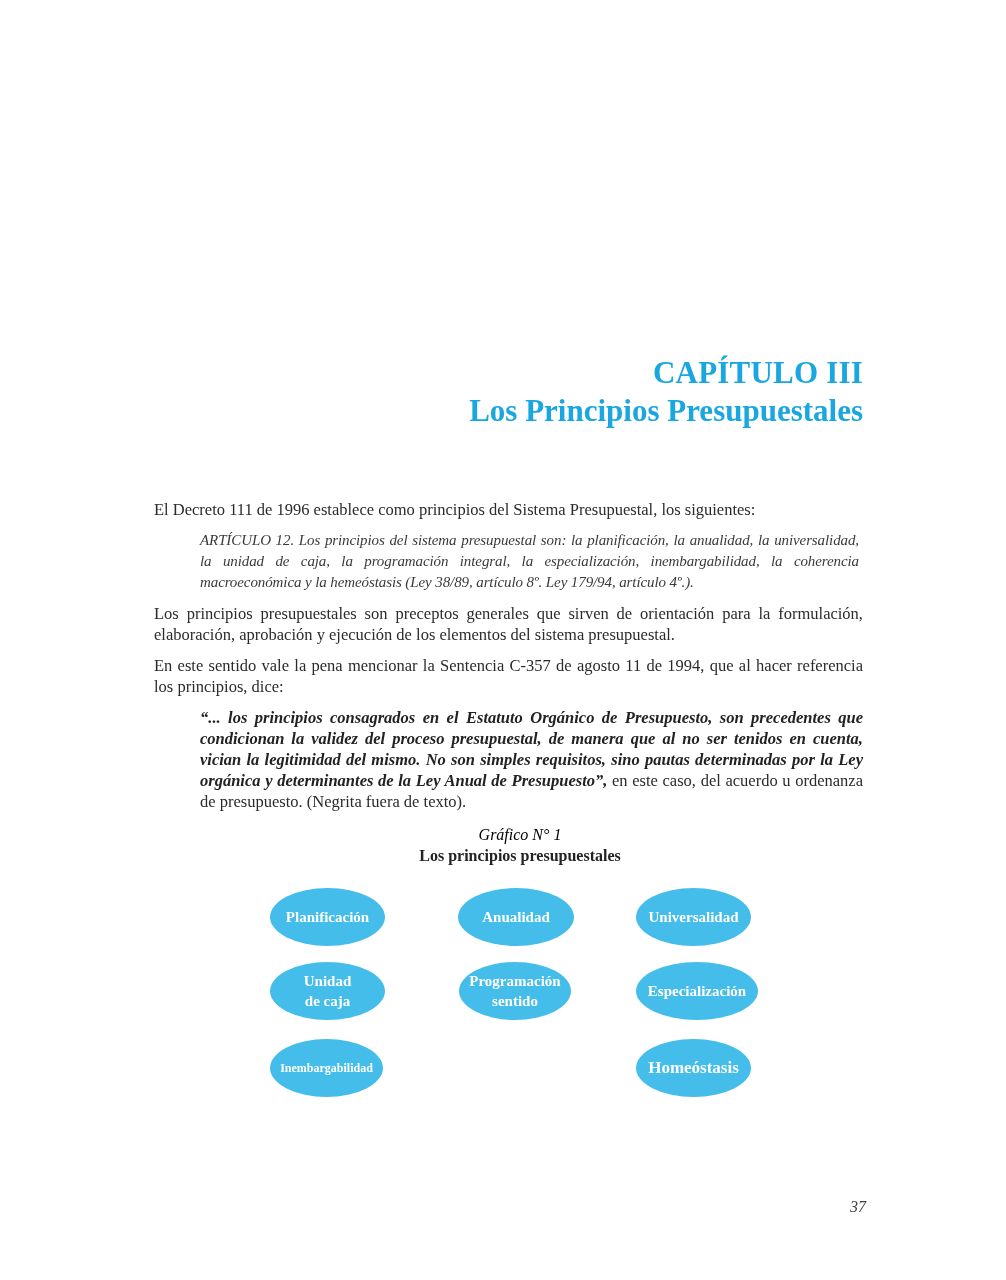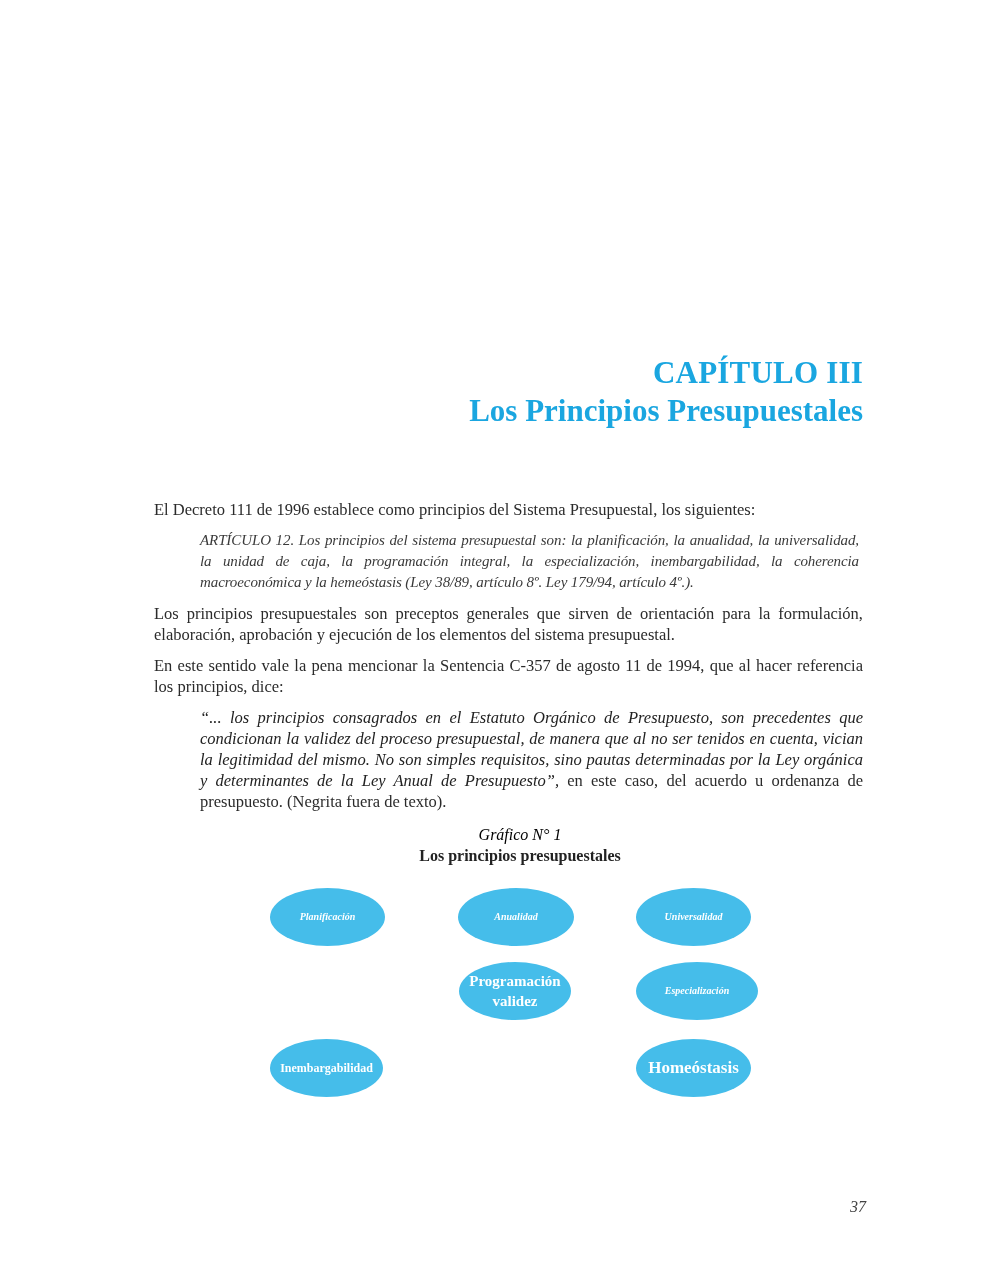--- a/index.html
+++ b/index.html
@@ -15,7 +15,7 @@
     .p.intro { }
     .quote-article { margin: 0 4px 10px 46px; font-style: italic; font-size: 15px; line-height: 21px; text-align: justify; color: #3a3a3a; letter-spacing: -0.1px; }
     .quote-sentence { margin: 0 0 10px 46px; text-align: justify; font-size: 16.5px; line-height: 21px; }
-    .quote-sentence .bold-italic { font-weight: normal; font-style: italic; color: #222; }
+    .quote-sentence .bold-italic { font-weight: bold; font-style: italic; color: #222; }
 
     .figure-caption { position: absolute; left: 0; width: 1006px; top: 824px; text-align: center; }
     .figure-label { font-style: italic; font-size: 16px; line-height: 21px; color: #000000; }

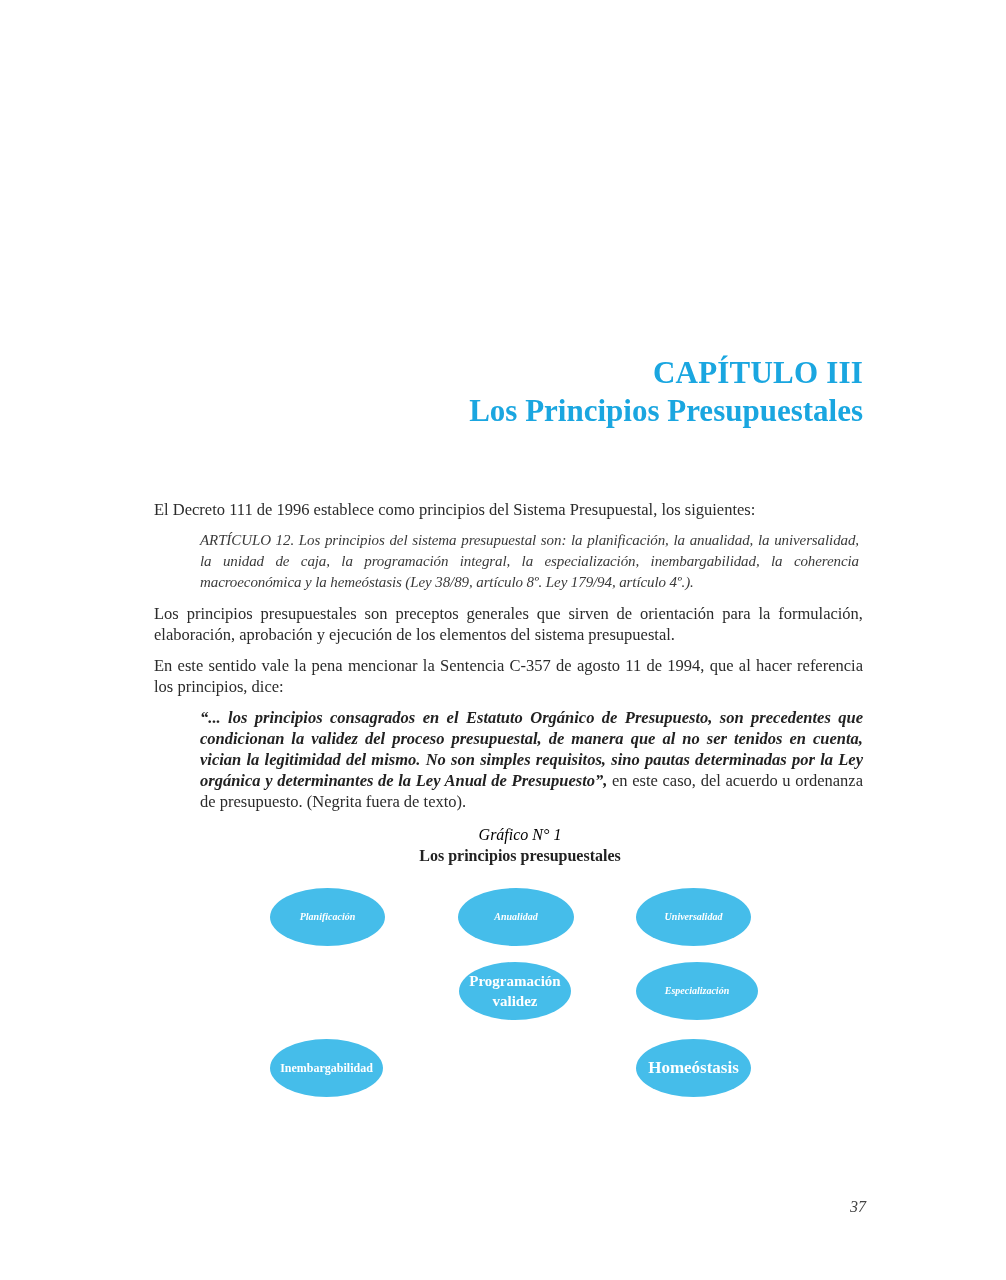--- a/index.html
+++ b/index.html
@@ -24,7 +24,7 @@
     .diagram { position: absolute; left: 0; top: 0; width: 1006px; height: 1280px; pointer-events: none; }
     .ellipse { position: absolute; background: #45bdea; border-radius: 50%; display: flex; align-items: center; justify-content: center; text-align: center; color: #ffffff; font-weight: bold; pointer-events: auto; }
     .ellipse span { display: block; }
-    .e-lg { font-size: 10px; line-height: 20px; font-style: italic; }
+    .e-lg { font-size: 15px; line-height: 20px; }
     .e-md { font-size: 15px; line-height: 20px; }
     .e-sm { font-size: 11.5px; line-height: 16px; }
     .e-xs { font-size: 12px; line-height: 17px; }

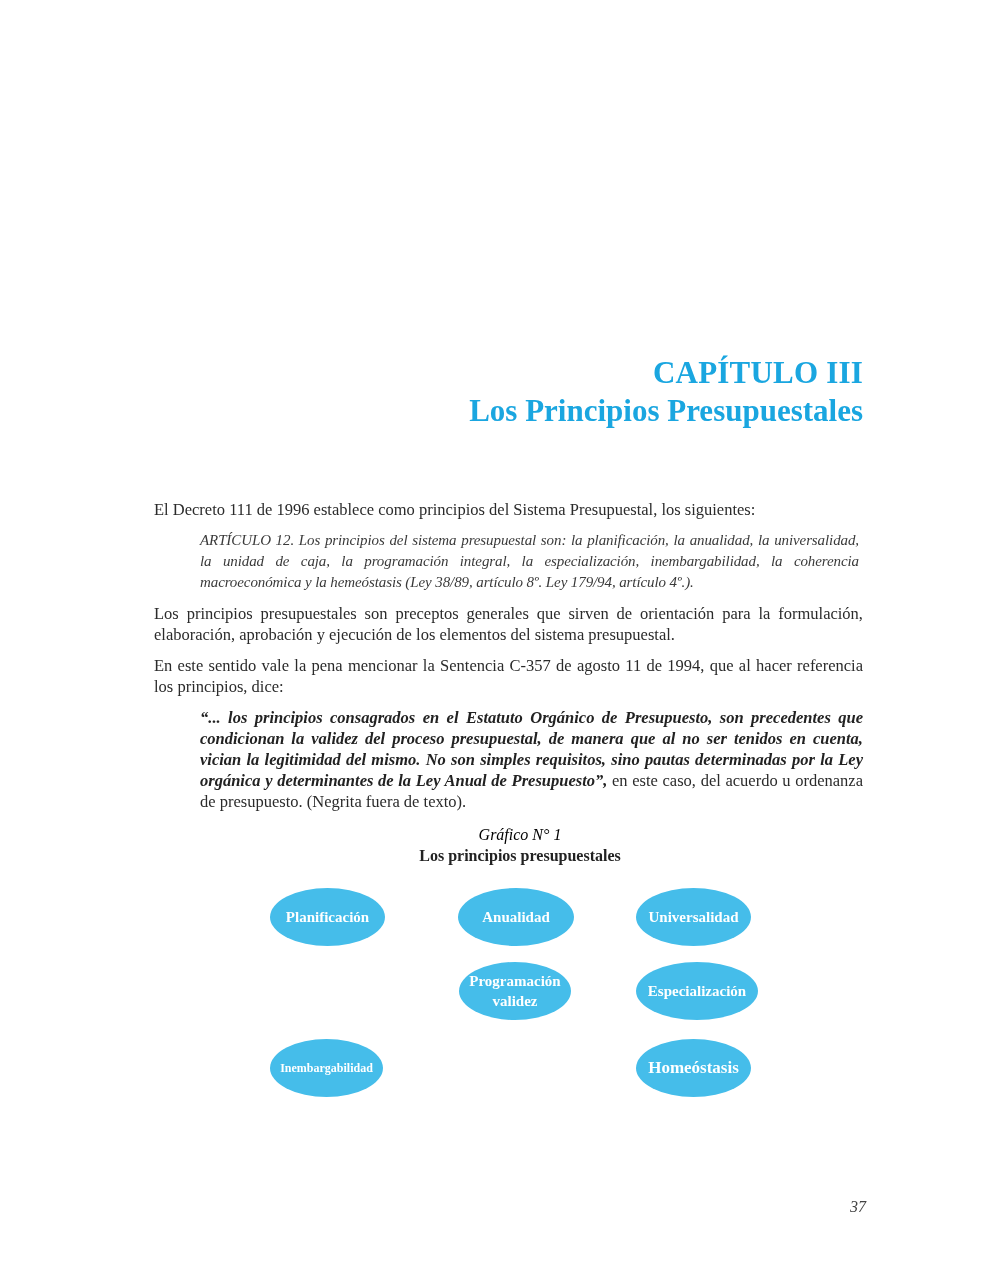--- a/index.html
+++ b/index.html
@@ -73,6 +73,12 @@
         </div>
     </div>
 
+    <div class="ellipse e-lg" style="left:253px;top:962px;width:115px;height:58px;">
+      <div>
+        <span>Unidad</span>
+        <span>de caja</span>
+      </div>
+    </div>
     <div class="ellipse e-md" style="left:442px;top:962px;width:112px;height:58px;">
       <div>
         <span>Programación</span>

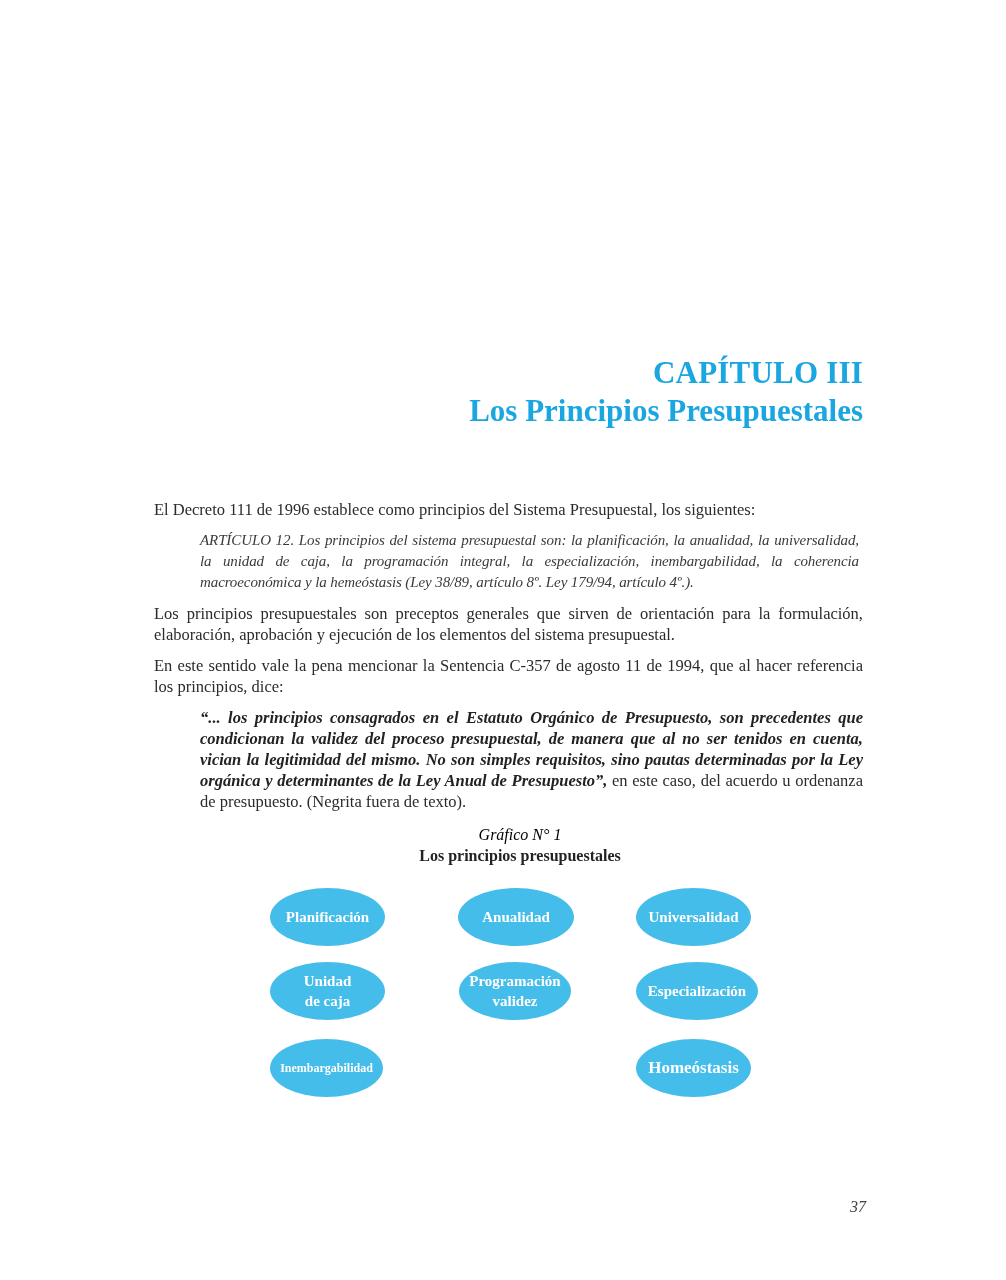--- a/index.html
+++ b/index.html
@@ -82,7 +82,7 @@
     <div class="ellipse e-md" style="left:442px;top:962px;width:112px;height:58px;">
       <div>
         <span>Programación</span>
-        <span>validez</span>
+        <span>sentido</span>
       </div>
     </div>
     <div class="ellipse e-lg" style="left:619px;top:962px;width:122px;height:58px;">

